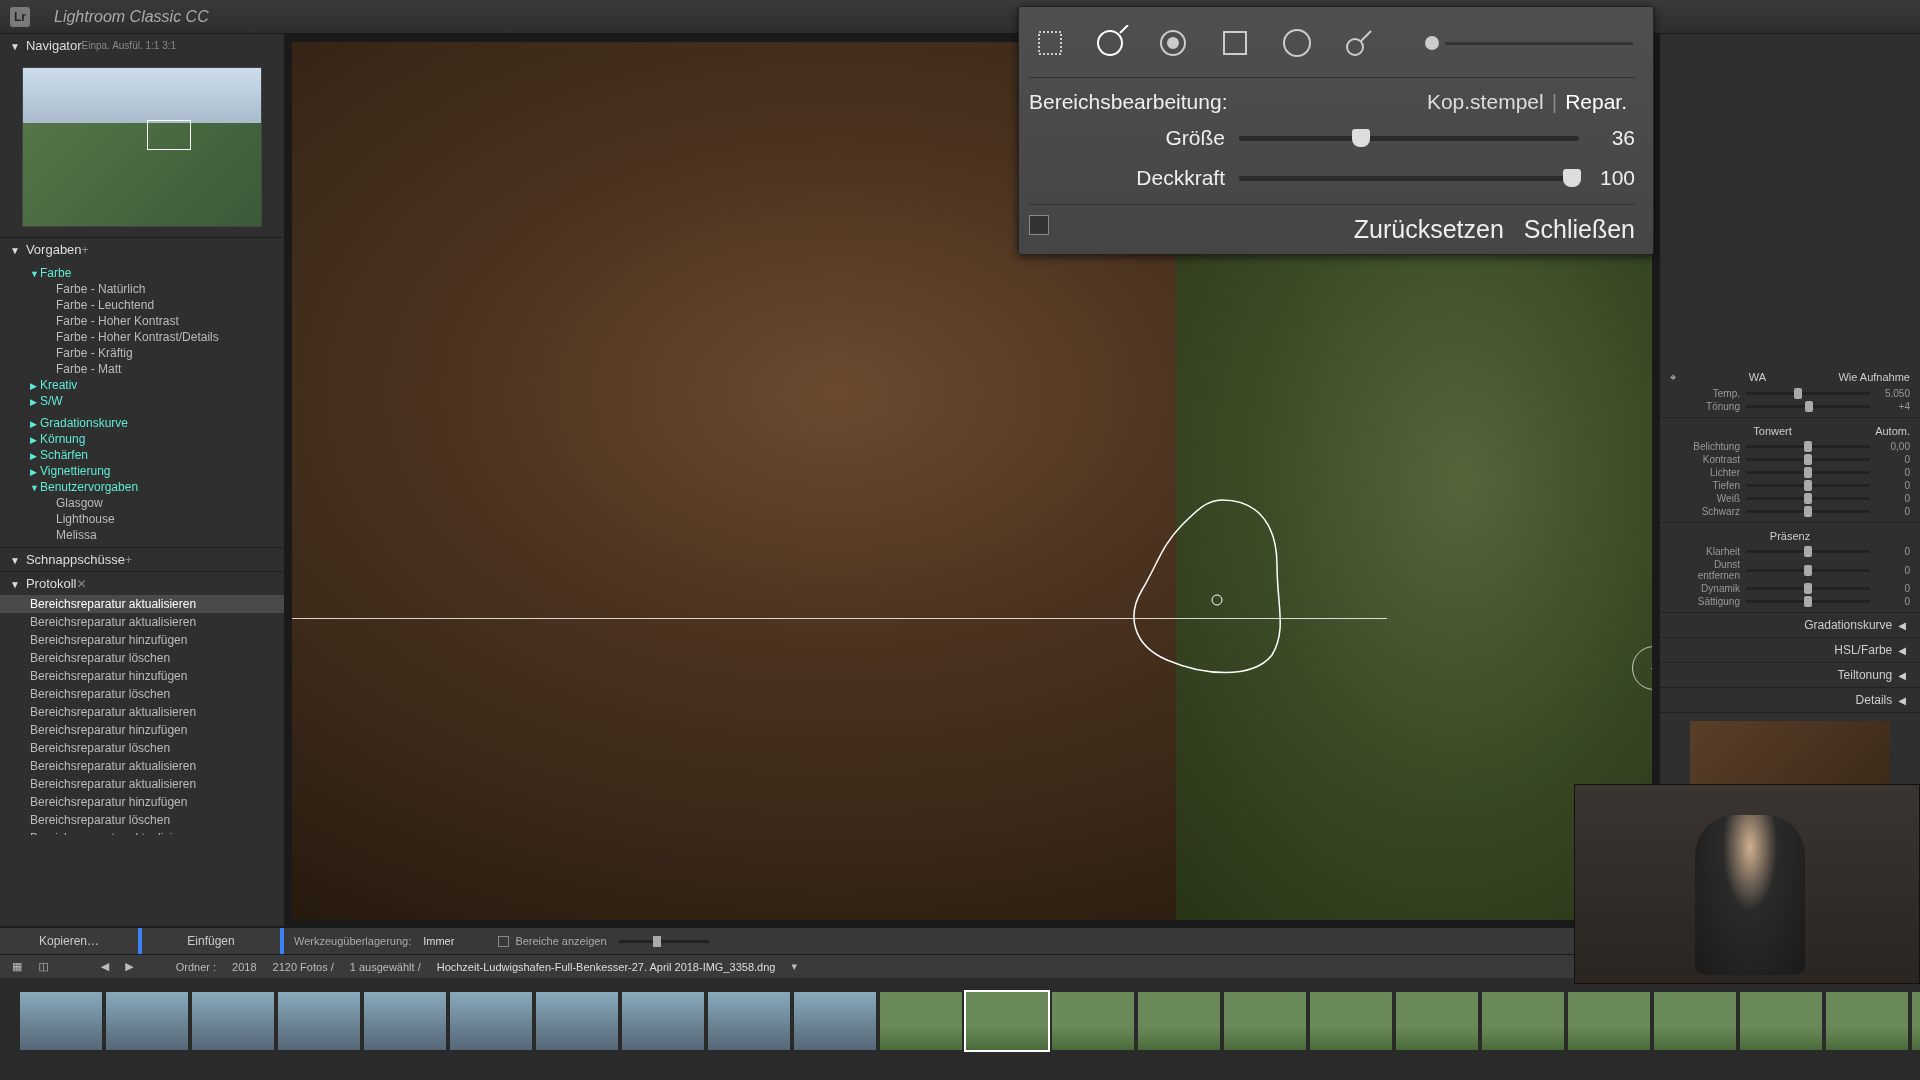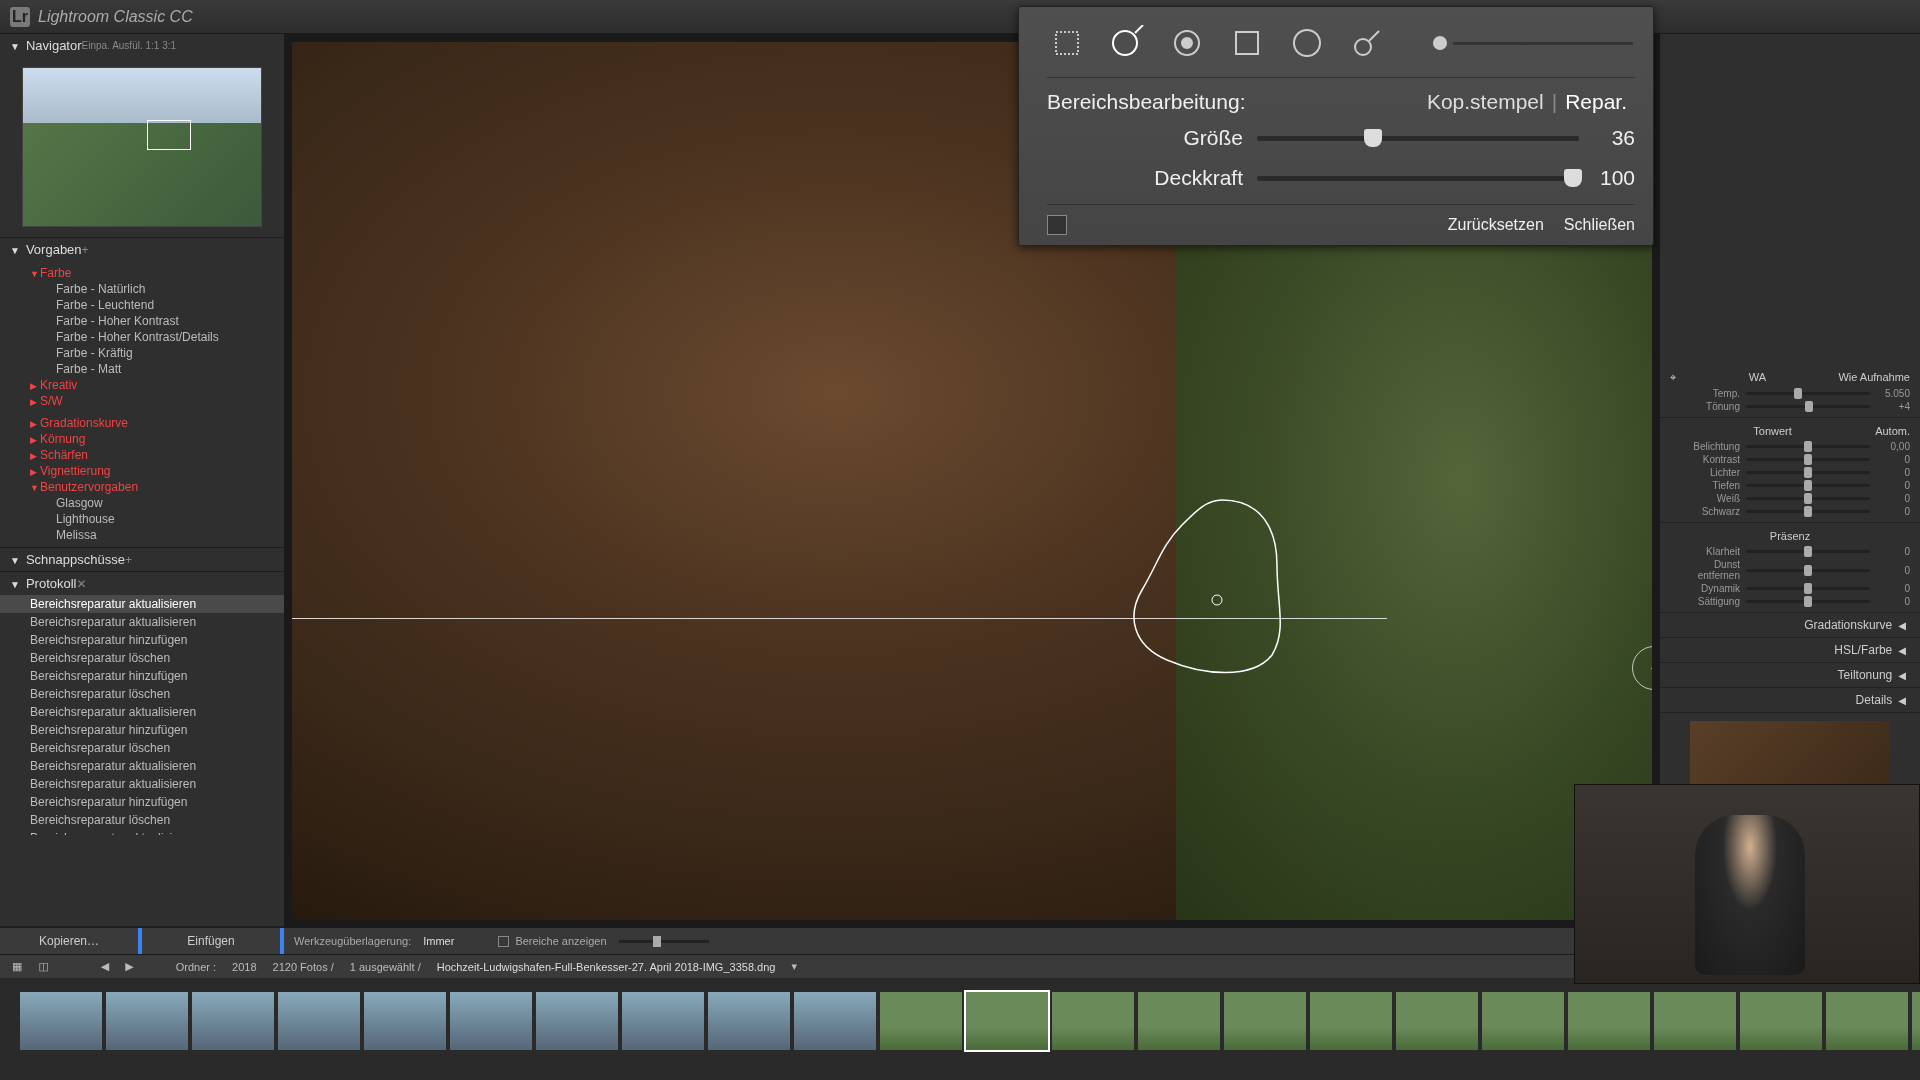--- a/index.html
+++ b/index.html
@@ -7,7 +7,7 @@
 
 
 .titlebar { height: 34px; background: linear-gradient(#3a3a3a,#2d2d2d); display: flex; align-items: center; padding: 0 10px; border-bottom: 1px solid #1a1a1a; }
-.titlebar .logo { width: 20px; height: 20px; background: #7a7a7a; border-radius: 3px; display:flex; align-items:center; justify-content:center; font-weight:bold; font-size:16px; color:#222; margin-right:8px;}
+.titlebar .logo { width: 20px; height: 20px; background: #7a7a7a; border-radius: 3px; display:flex; align-items:center; justify-content:center; font-weight:bold; font-size:12px; color:#222; margin-right:24px;}
 .titlebar .appname { font-size: 16px; color: #aaa; font-style: italic; }
 
 

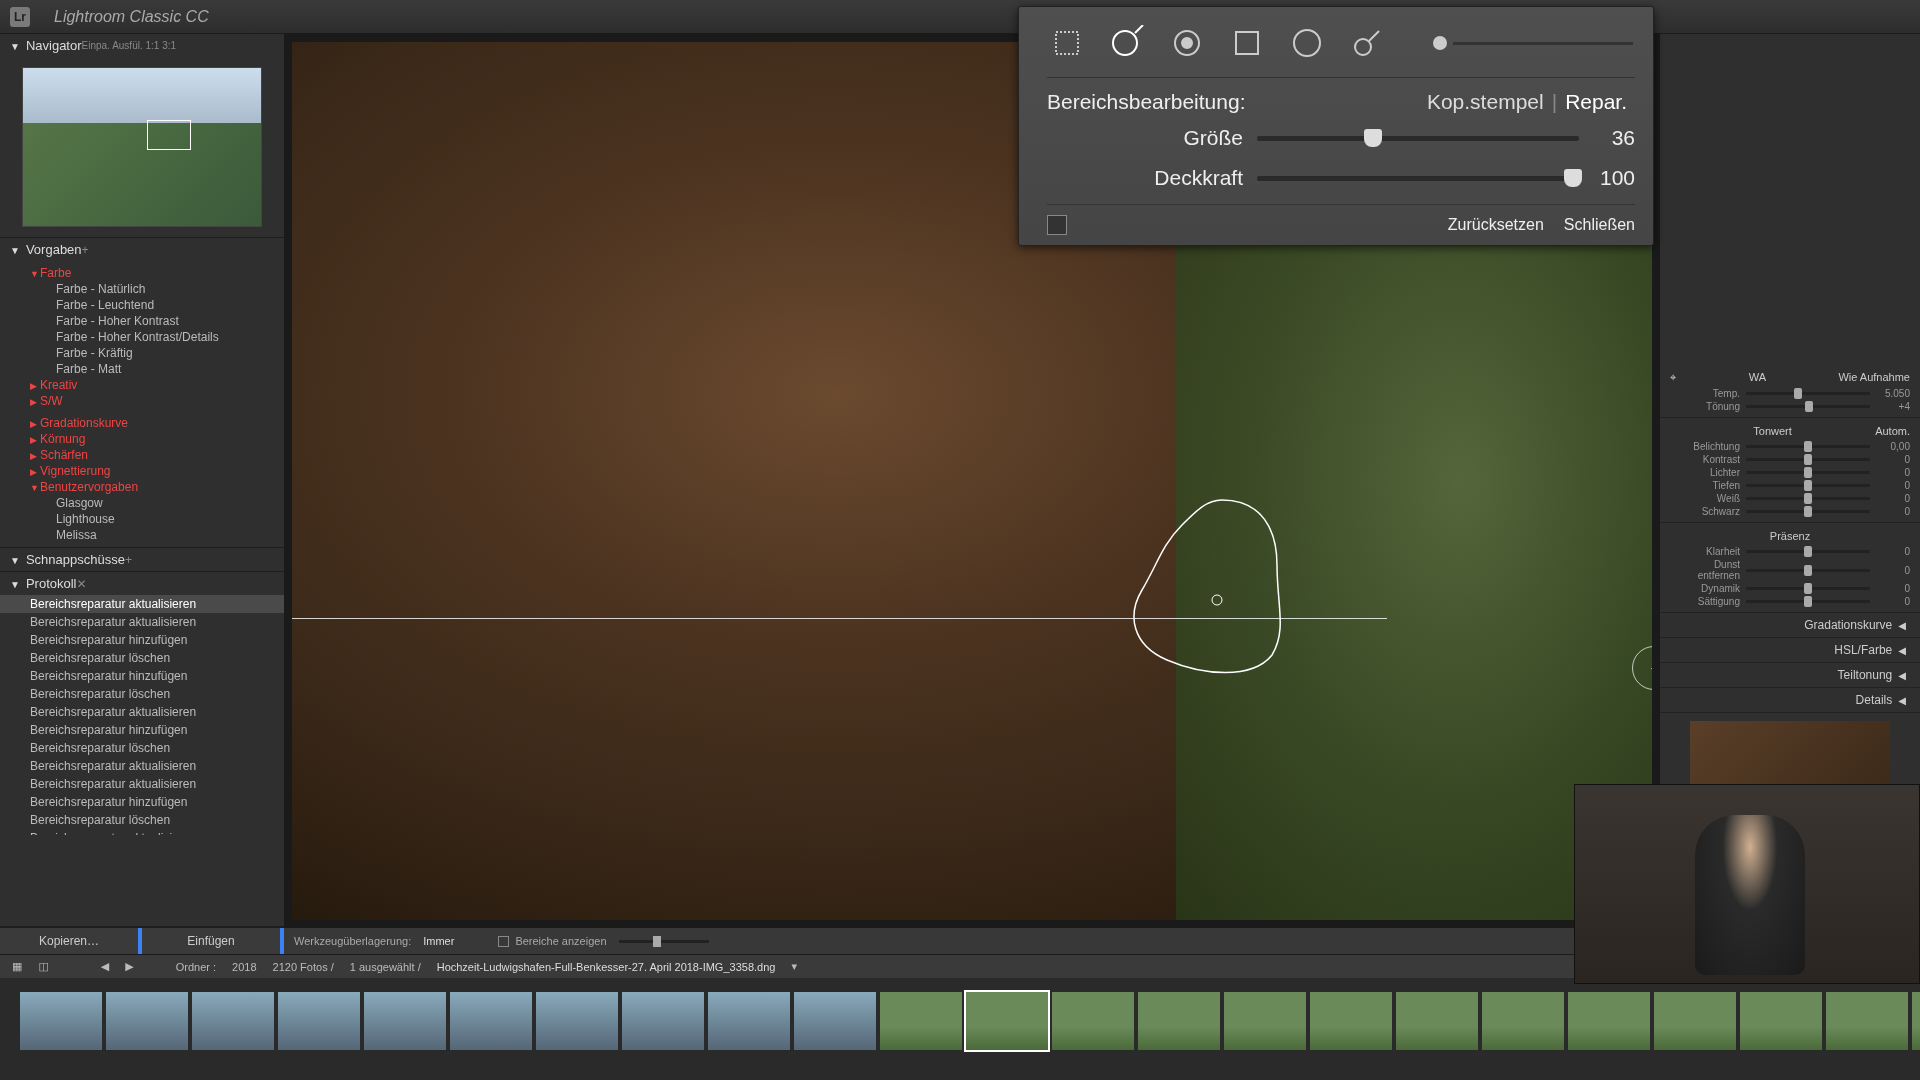--- a/index.html
+++ b/index.html
@@ -58,7 +58,7 @@
 .center-toolbar { height:26px; background:#383838; display:flex; align-items:center; padding:0 10px; font-size:11px; gap:12px; color:#aaa;}
 
 
-.spot-panel { position:absolute; top:6px; right:266px; width:636px; background: linear-gradient(#4f4f4f,#454545); border:1px solid #222; border-radius:3px; padding:10px 18px 8px 28px; box-shadow:0 2px 10px rgba(0,0,0,0.6); z-index:20;}
+.spot-panel { position:absolute; top:6px; right:266px; width:636px; background: linear-gradient(#4f4f4f,#454545); border:1px solid #222; border-radius:3px; padding:10px 18px 8px 10px; box-shadow:0 2px 10px rgba(0,0,0,0.6); z-index:20;}
 .tool-row { display:flex; gap:24px; align-items:center; padding:6px 2px 14px 2px; border-bottom:1px solid #333;}
 .tool-btn { width:40px; height:40px; display:flex; align-items:center; justify-content:center; cursor:pointer;}
 .tool-btn svg { stroke:#ccc; fill:none; stroke-width:2;}

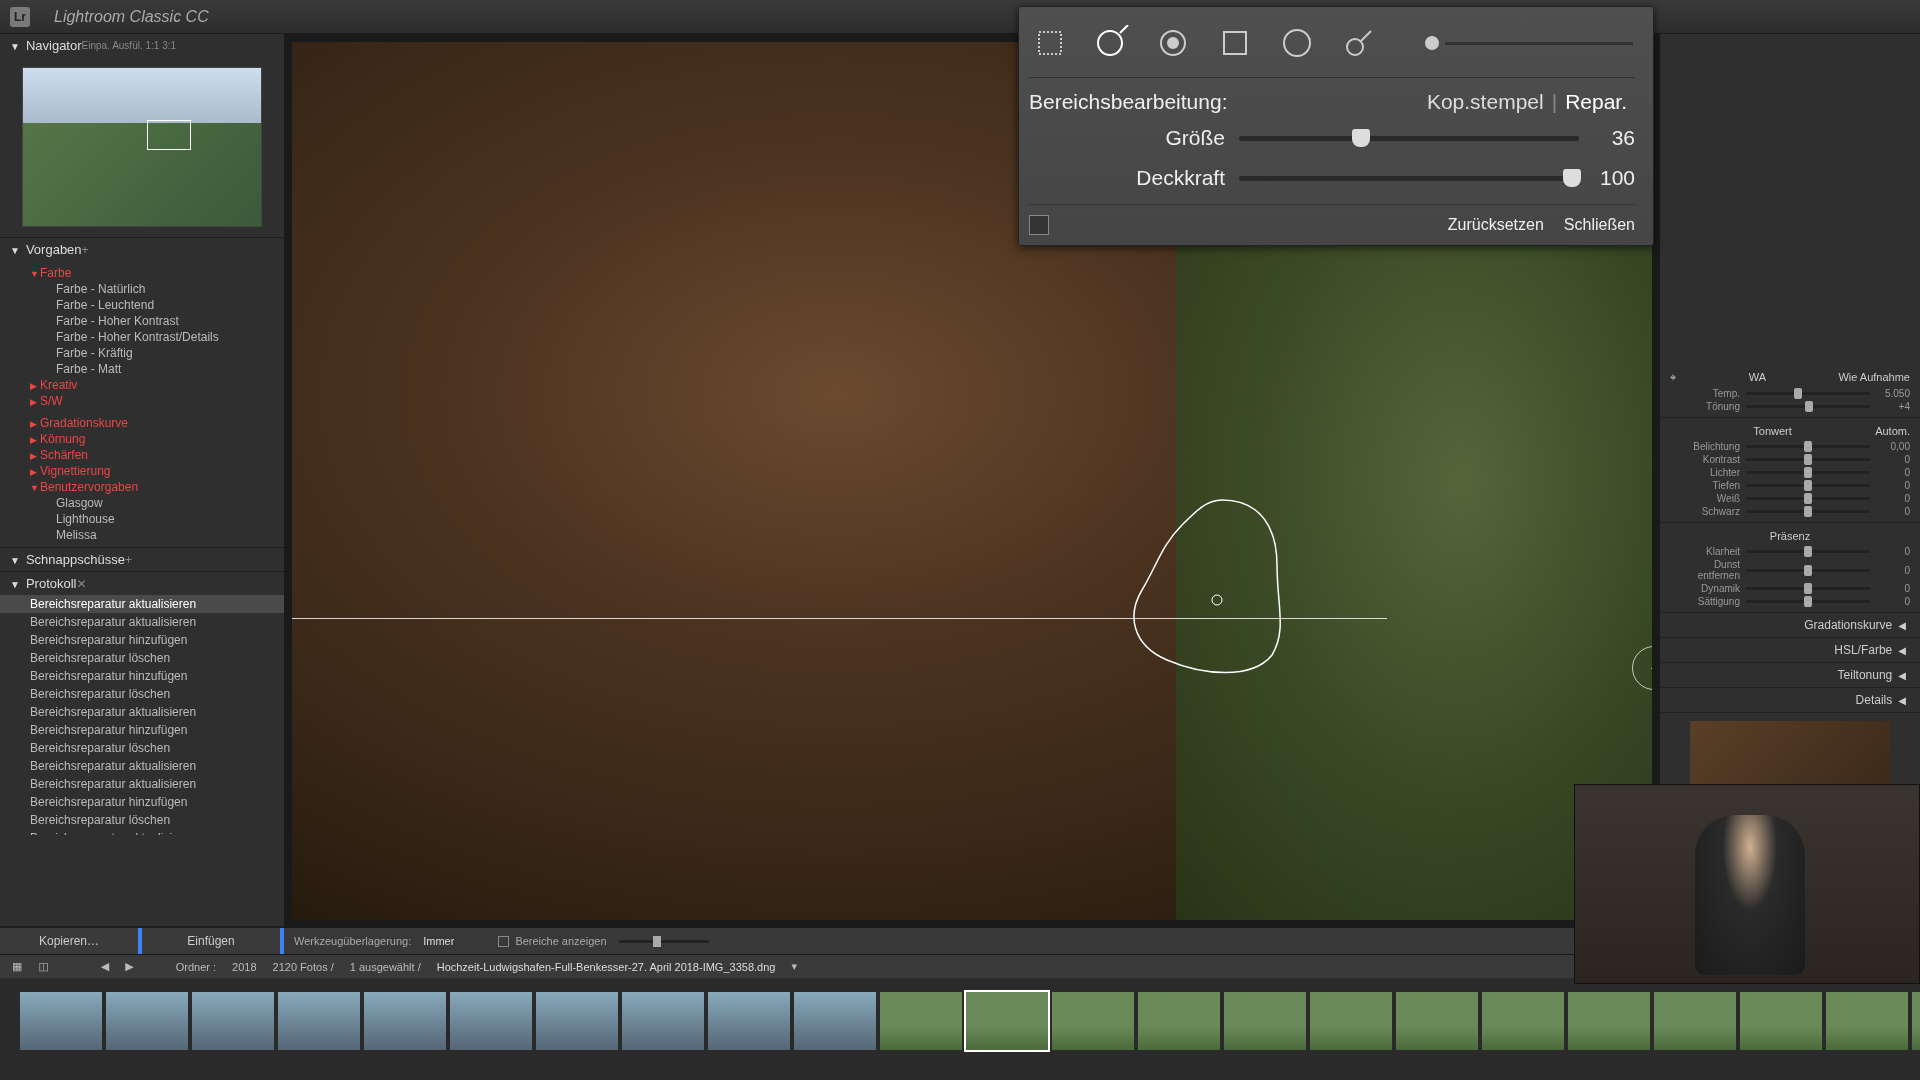--- a/index.html
+++ b/index.html
@@ -73,7 +73,7 @@
 .slider-row .track { flex:1; height:5px; background:#2a2a2a; border-radius:2px; position:relative; cursor:pointer;}
 .slider-row .thumb { position:absolute; top:-7px; width:18px; height:18px; background:#ddd; border-radius:3px 3px 8px 8px; transform:translateX(-50%); }
 .slider-row .val { width:56px; text-align:right; color:#eee;}
-.action-row { display:flex; align-items:center; padding:10px 0 2px 0; font-size:16px; gap:20px; border-top:1px solid #333; margin-top:6px;}
+.action-row { display:flex; align-items:flex-start; padding:10px 0 2px 0; font-size:25px; gap:20px; border-top:1px solid #333; margin-top:6px;}
 .action-row .vis { width:20px; height:20px; border:1px solid #888; background:#333; cursor:pointer;}
 .action-row .sp { flex:1;}
 .action-row .btn { color:#eee; cursor:pointer;}

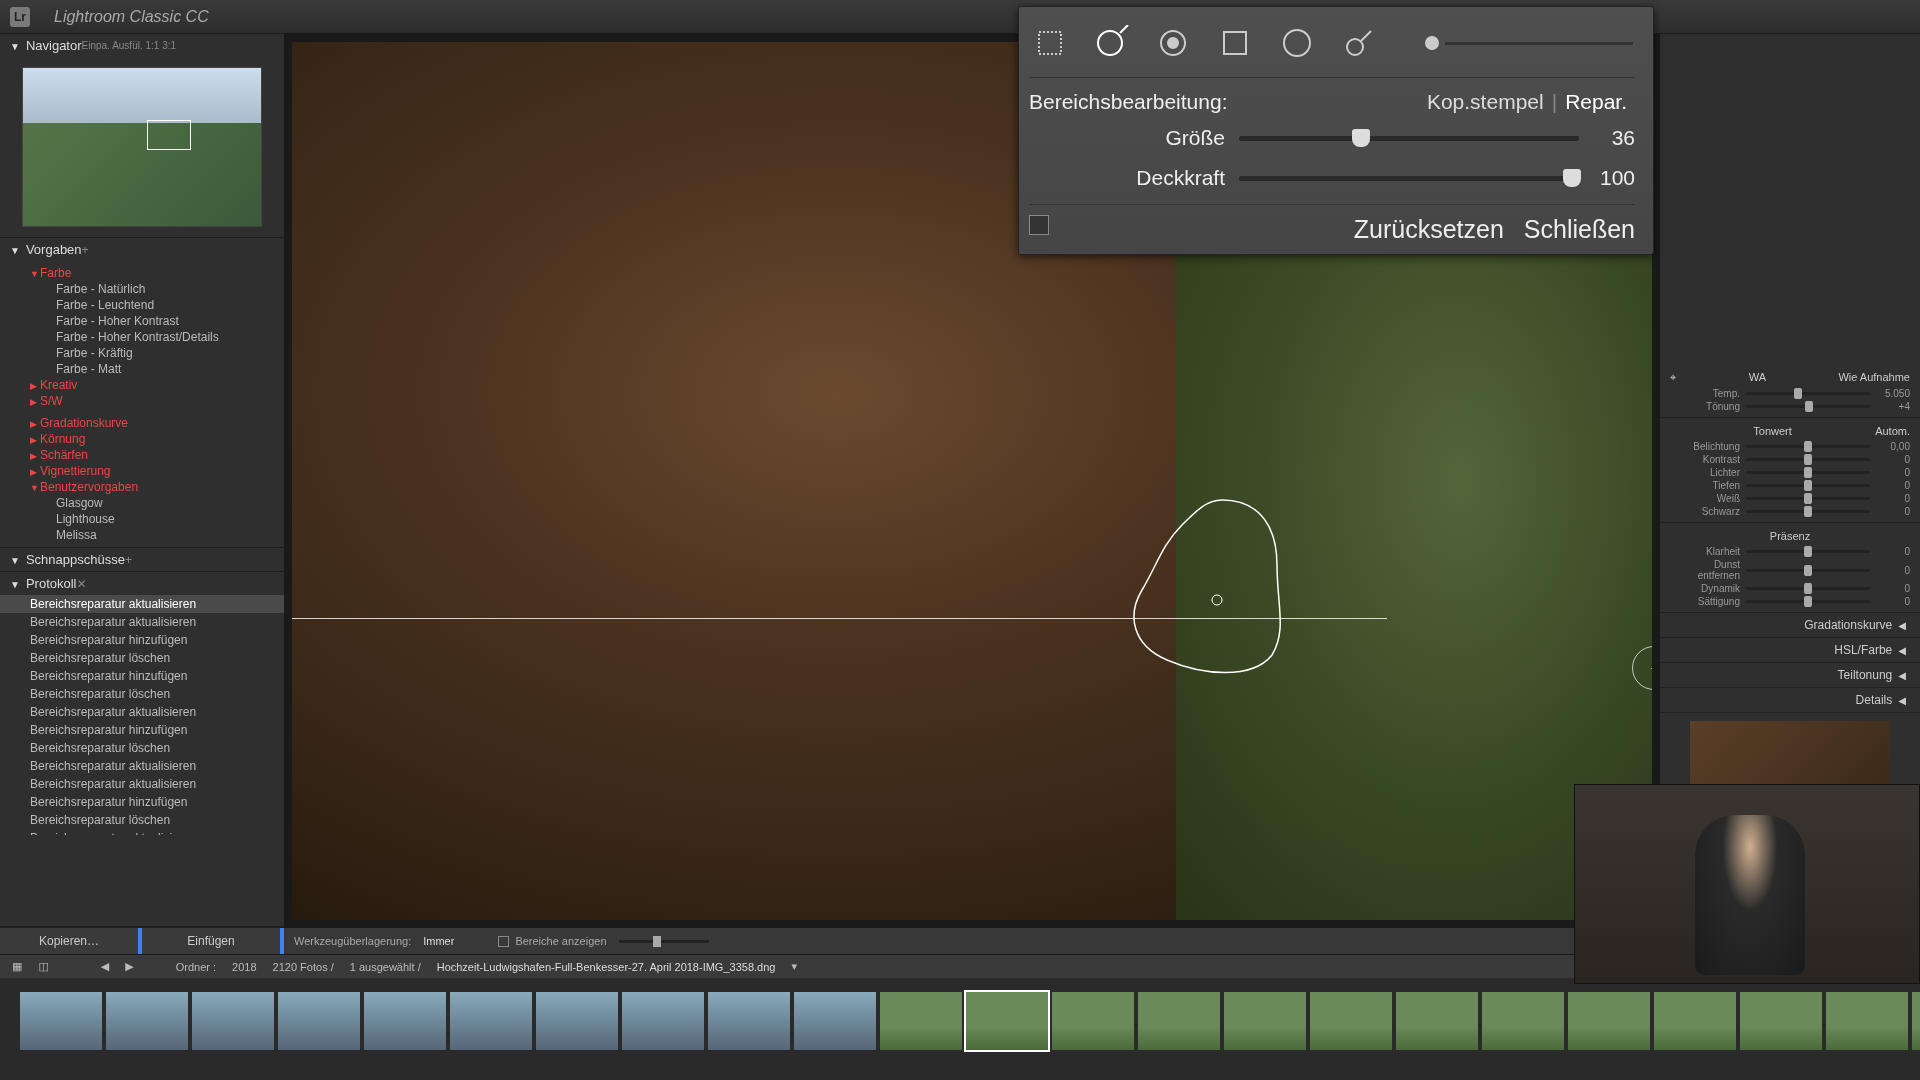--- a/index.html
+++ b/index.html
@@ -32,7 +32,7 @@
 .tree { font-size: 12px; color: #bbb; }
 .tree .node { padding: 1px 16px 1px 30px; cursor:pointer;}
 .tree .node.l2 { padding-left: 56px; }
-.tree .cat { padding: 1px 10px 1px 30px; color:#ef4444;}
+.tree .cat { padding: 1px 10px 1px 30px; color:#5eead4;}
 .tree .tri2 { display:inline-block; width:10px; font-size:9px;}
 
 

